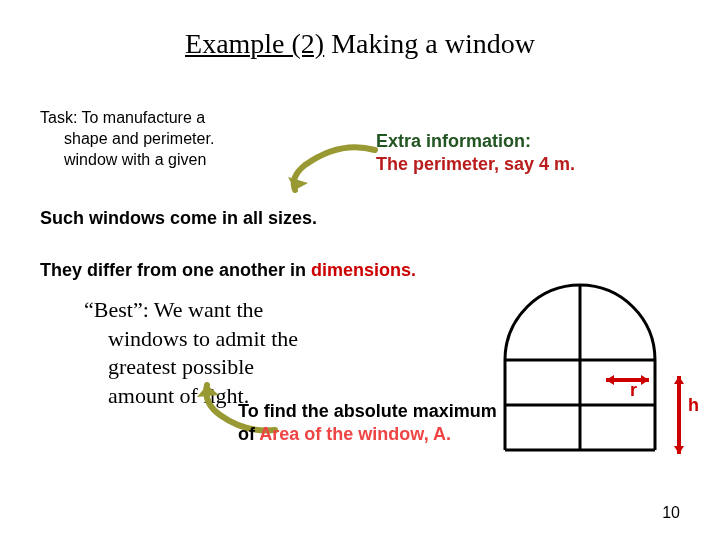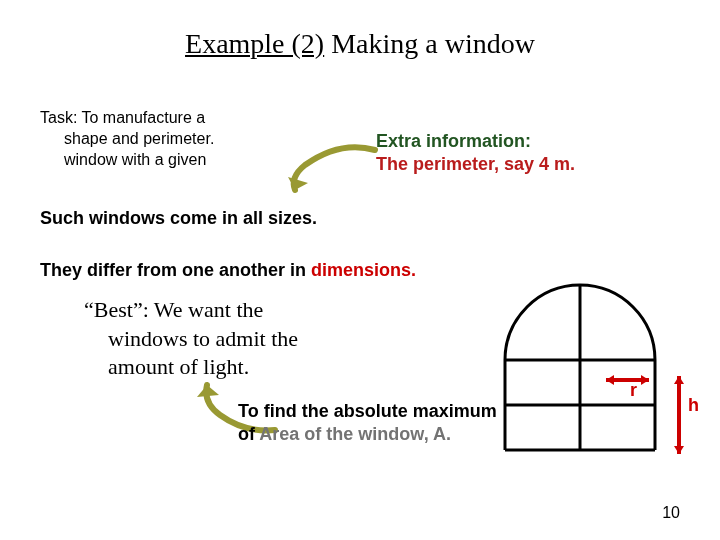--- a/index.html
+++ b/index.html
@@ -163,6 +163,7 @@
 <div class="best-block">
   <span>“Best”: We want the</span>
   <span class="indent">windows to admit the</span>
+  <span class="indent">greatest possible</span>
   <span class="indent">amount of light.</span>
 </div>
 

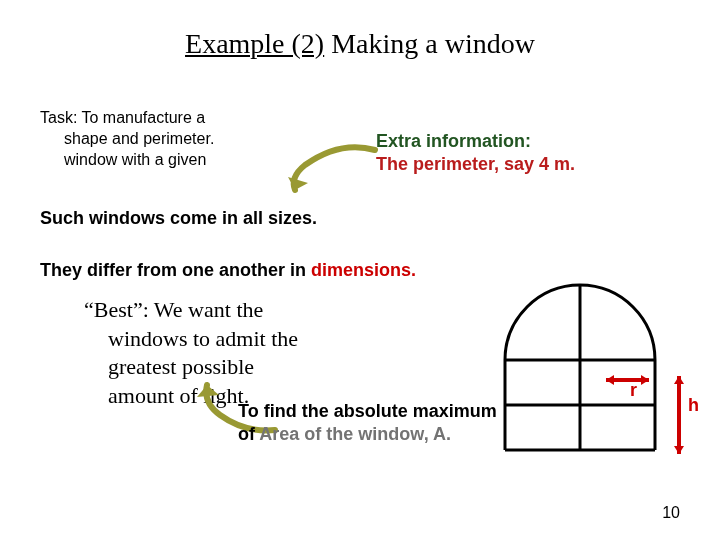--- a/index.html
+++ b/index.html
@@ -79,7 +79,7 @@
     font-weight: bold;
     line-height: 1.25;
   }
-  .find-block .red { color: #737373; }
+  .find-block .red { color: #ef4444; }
   .window-diagram {
     position: absolute;
     top: 280px;

